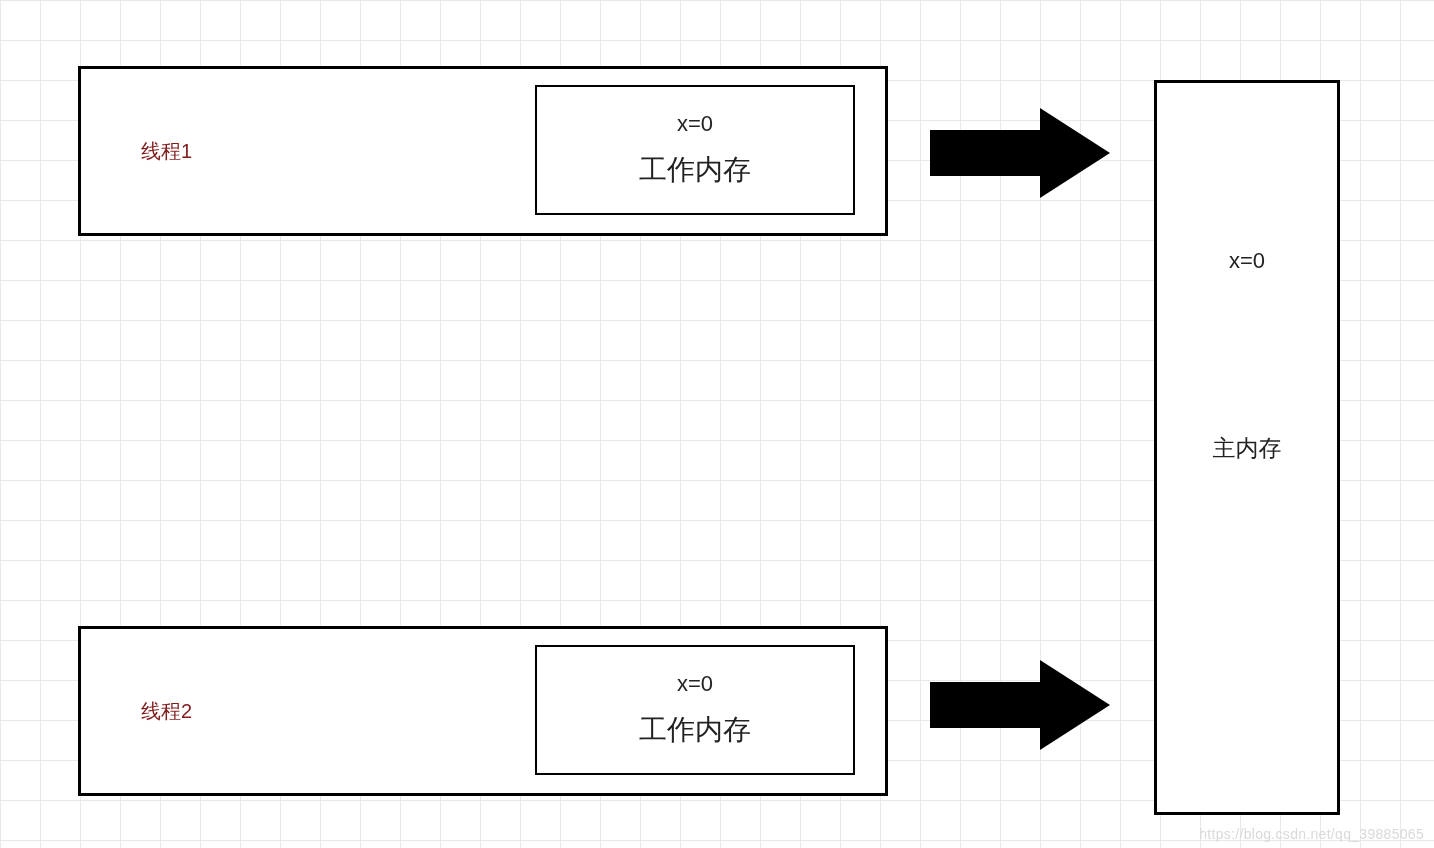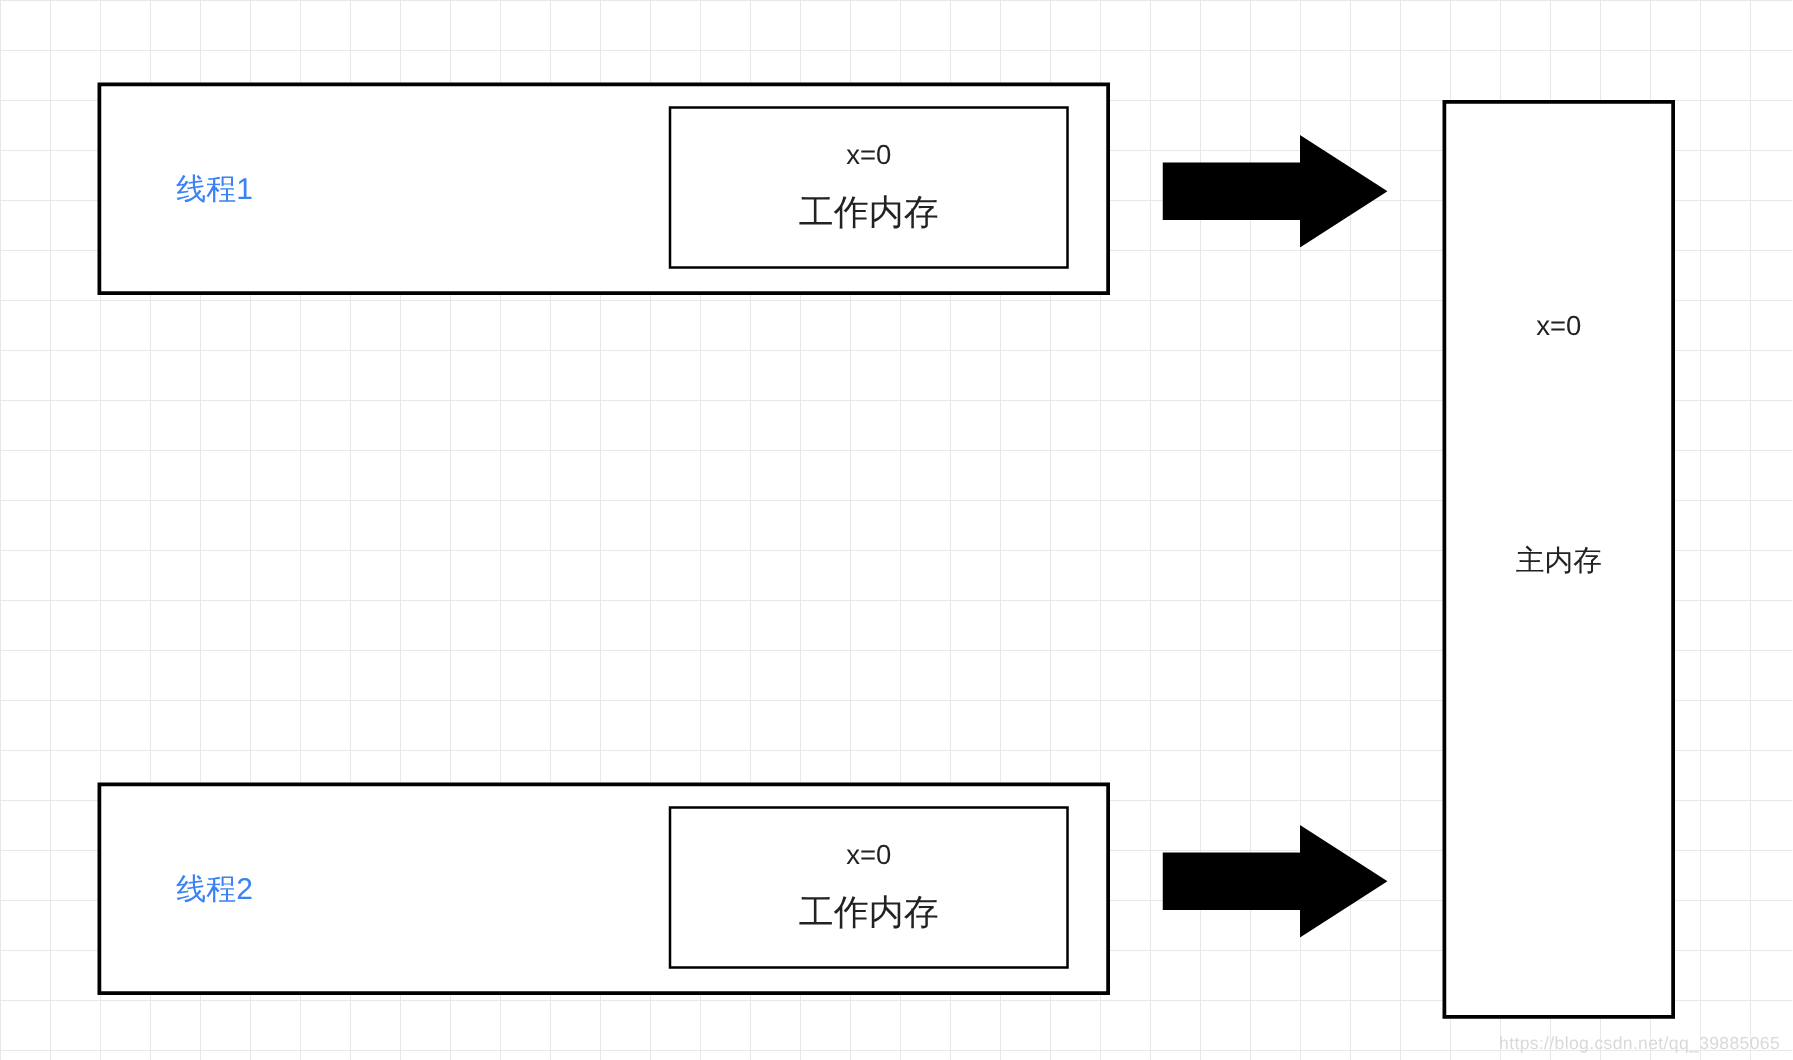--- a/index.html
+++ b/index.html
@@ -42,8 +42,8 @@
     left: 60px;
     top: 50%;
     transform: translateY(-50%);
-    font-size: 24px;
-    color: #3b82f6;
+    font-size: 20px;
+    color: #7f1d1d;
   }
   .workmem-box {
     position: absolute;

